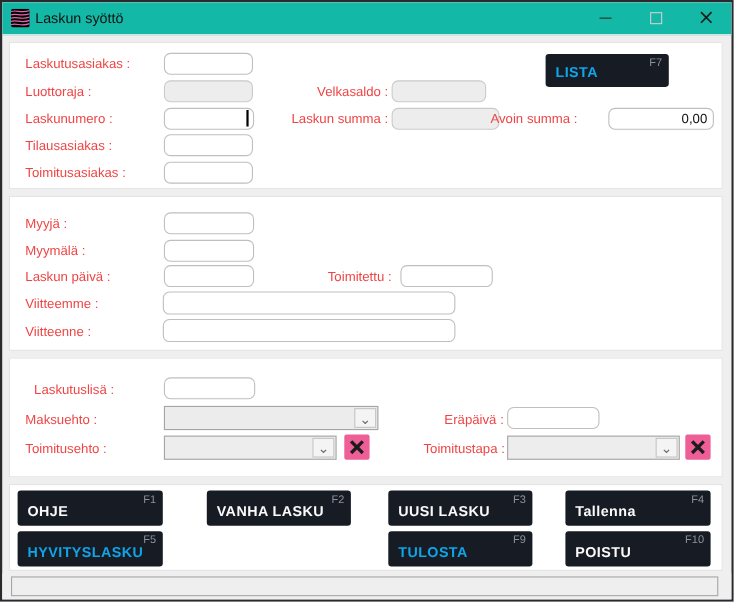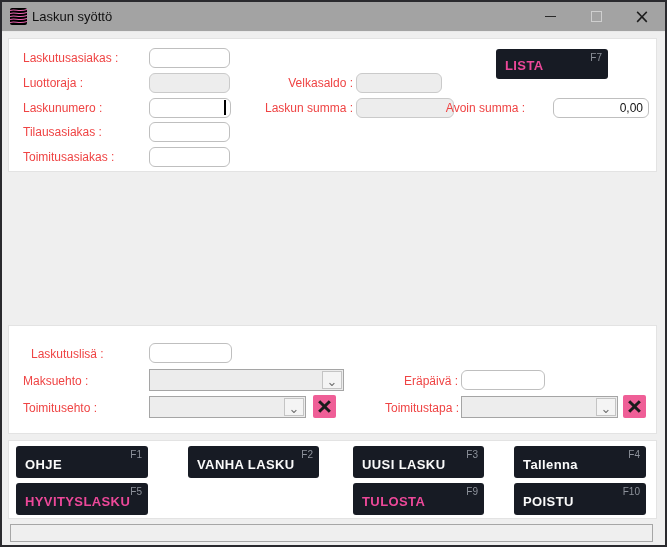--- a/index.html
+++ b/index.html
@@ -6,7 +6,7 @@
   .window{position:relative;width:667px;height:547px;box-sizing:border-box;
           border:2px solid #2a2a2e;background:#efefef;overflow:hidden;}
   
-  .titlebar{position:absolute;left:0;top:0;right:0;height:29px;background:#a3a3a3;
+  .titlebar{position:absolute;left:0;top:0;right:0;height:29px;background:#14b8a6;
             border-bottom:1px solid #e9e9e9;}
   .title-text{position:absolute;left:30px;top:0;height:29px;line-height:29px;
               font-size:13px;color:#111;}

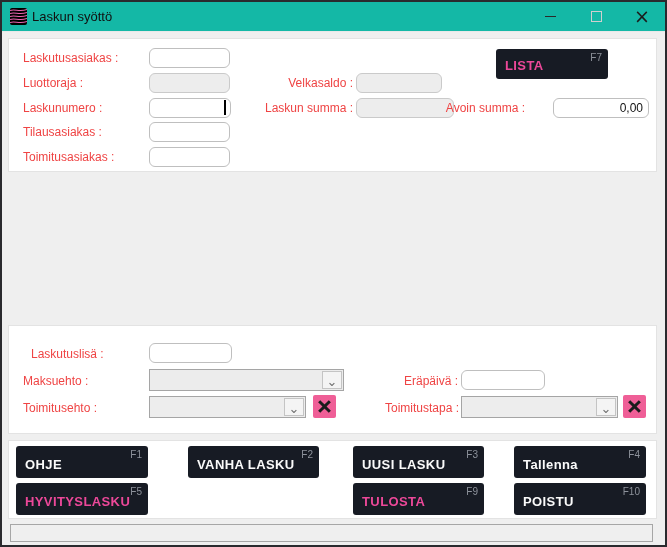--- a/index.html
+++ b/index.html
@@ -47,7 +47,7 @@
   .btn-label{position:absolute;left:9px;bottom:6px;font-size:13px;font-weight:bold;
              letter-spacing:.4px;color:#fafafa;white-space:nowrap;}
   .btn .fkey{position:absolute;top:3px;right:6px;font-size:10px;color:#8d929b;}
-  .btn.disabled .btn-label{color:#ec4899;}
+  .btn.disabled .btn-label{color:#0ea5e9;}
   
   .statusbar{position:absolute;left:0;right:0;top:519px;height:24px;background:#efefef;}
   .status-field{position:absolute;left:8px;right:12px;top:3px;height:16px;

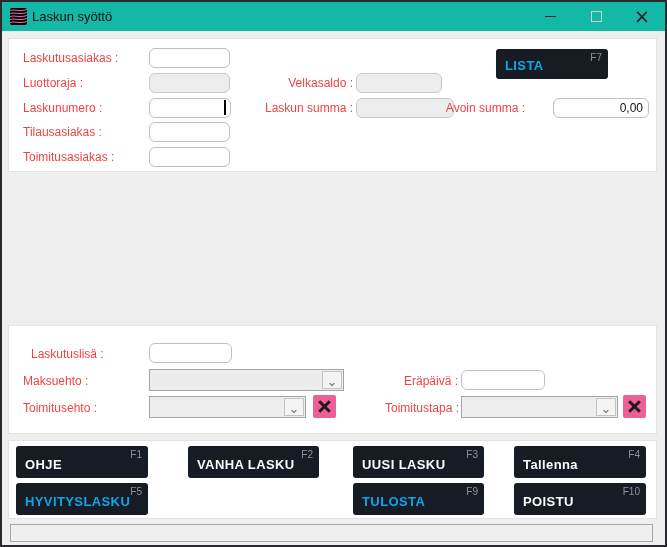--- a/index.html
+++ b/index.html
@@ -113,6 +113,25 @@
     </div>
   </div>
 
+  <div class="panel p2">
+    <span class="fl" style="left:14px;top:14px;">Myyjä :</span>
+    <input class="txt" style="left: 140px; top: 14px; width: 82px;" value="">
+
+    <span class="fl" style="left:14px;top:39px;">Myymälä :</span>
+    <input class="txt" style="left: 140px; top: 39px; width: 82px;" value="">
+
+    <span class="fl" style="left:14px;top:62px;">Laskun päivä :</span>
+    <input class="txt" style="left: 140px; top: 62px; width: 82px;" value="">
+
+    <span class="fl r" style="left:250px;top:62px;width:97px;">Toimitettu :</span>
+    <input class="txt" style="left: 355px; top: 62px; width: 84px;" value="">
+
+    <span class="fl" style="left:14px;top:87px;">Viitteemme :</span>
+    <input class="txt" style="left: 139px; top: 86px; width: 266px; height: 21px;" value="">
+
+    <span class="fl" style="left:14px;top:112px;">Viitteenne :</span>
+    <input class="txt" style="left: 139px; top: 111px; width: 266px; height: 21px;" value="">
+  </div>
 
   <div class="panel p3">
     <span class="fl" style="left:22px;top:18px;">Laskutuslisä :</span>

